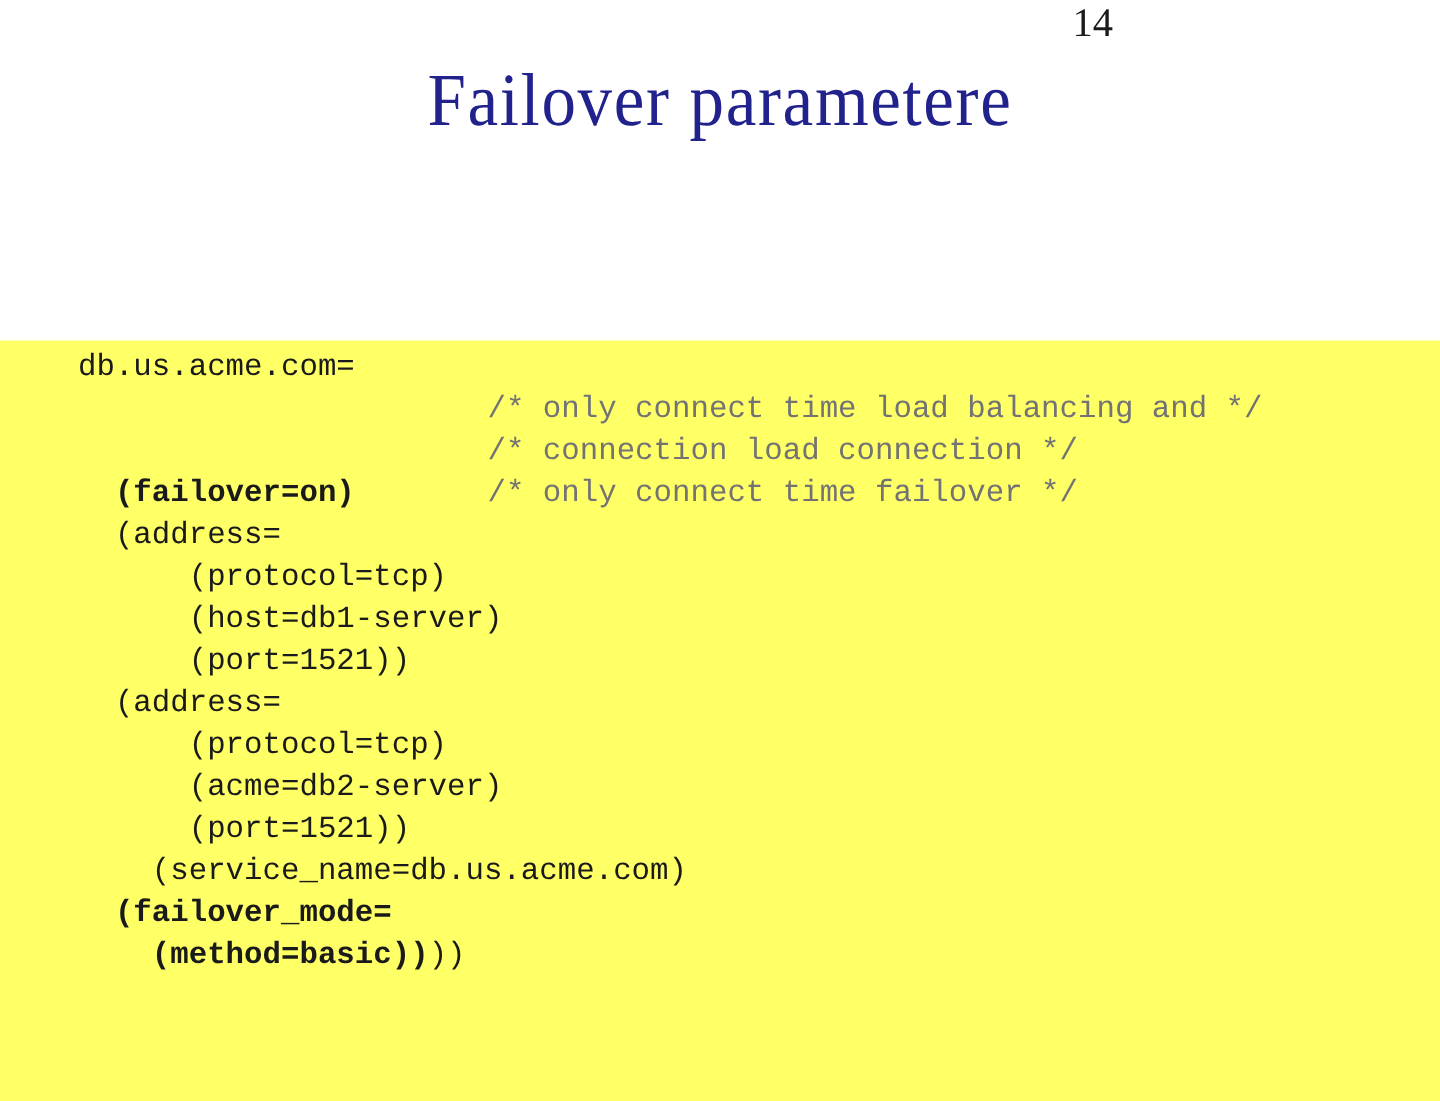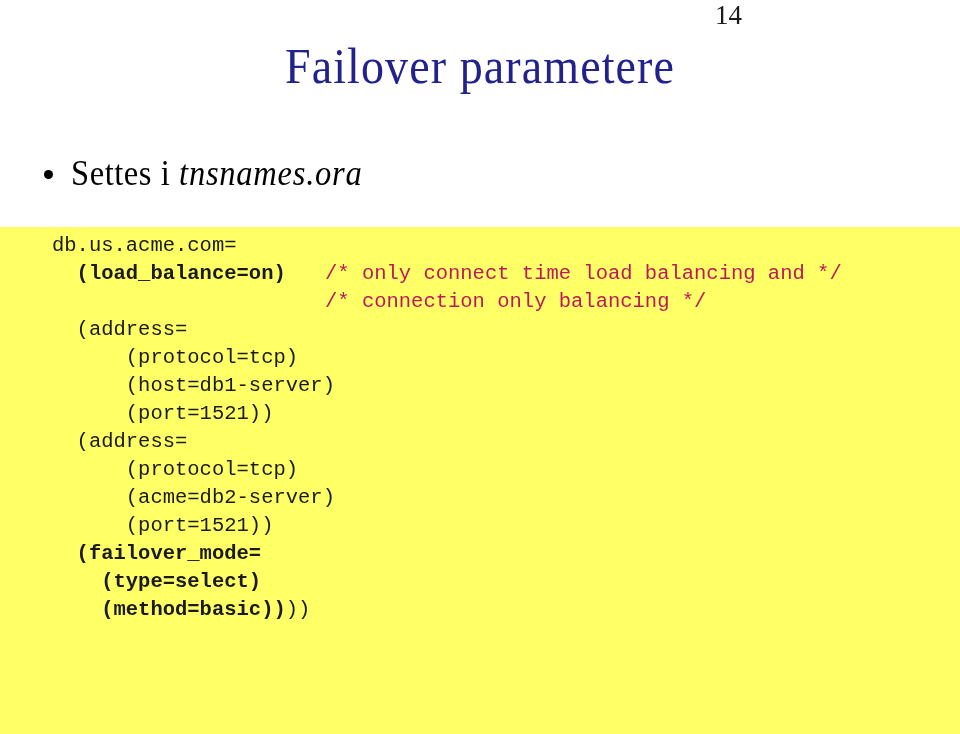--- a/index.html
+++ b/index.html
@@ -135,12 +135,6 @@
 
   <div class="slide-title">Failover parametere</div>
 
-  <div class="bullet-row">
-    <span class="bullet-dot"></span>
-    <span class="bullet-text">
-      <span>Settes i </span><span class="em">tnsnames.ora</span>
-    </span>
-  </div>
 
   <div class="code-block">
     <div class="code-inner">

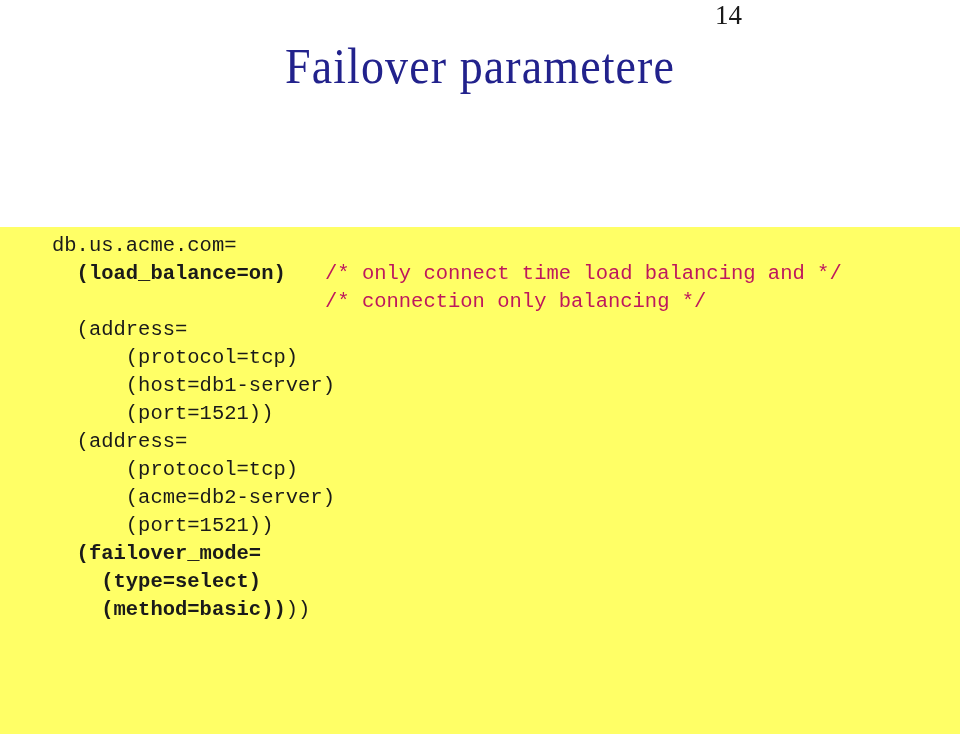--- a/index.html
+++ b/index.html
@@ -139,7 +139,7 @@
   <div class="code-block">
     <div class="code-inner">
         <div class="code-line"><span class="code-main">db.us.acme.com=</span></div>
-        <div class="code-line"><span class="code-main bold">  (load_balance=on)</span><span class="comment">/* only connect time load balancing and */</span></div>
+        <div class="code-line"><span class="comment">/* only connect time load balancing and */</span></div>
         <div class="code-line"><span class="comment">/* connection only balancing */</span></div>
         <div class="code-line"><span class="code-main">  (address=</span></div>
         <div class="code-line"><span class="code-main">      (protocol=tcp)</span></div>

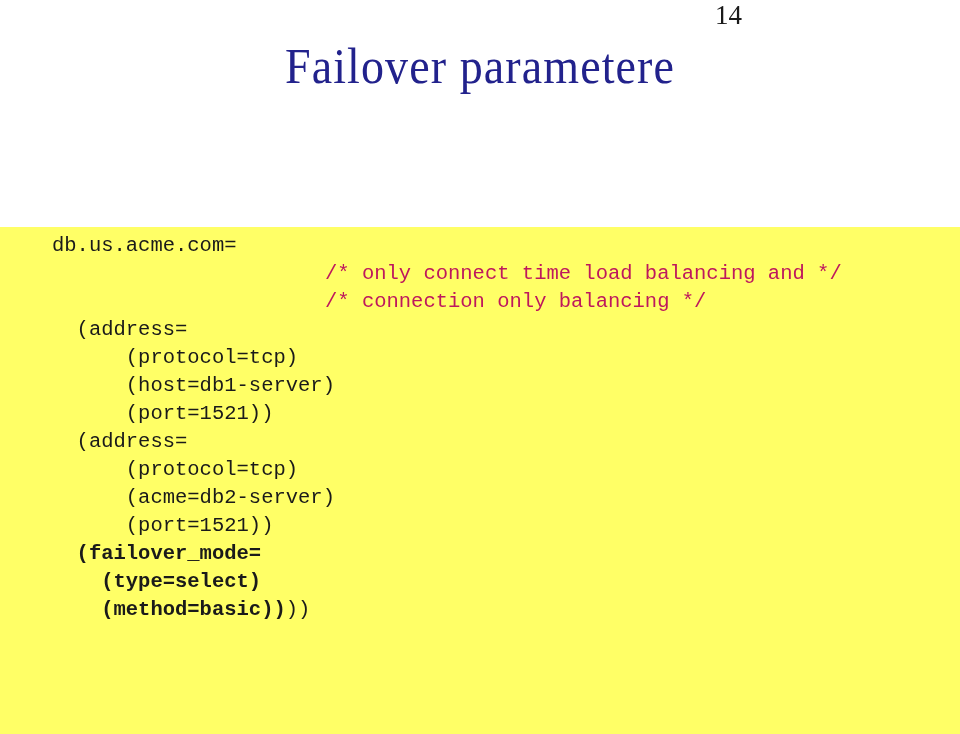--- a/index.html
+++ b/index.html
@@ -123,7 +123,7 @@
     left: 273px;
     top: 0;
     white-space: pre;
-    color: #be185d;
+    color: #737373;
   }
 </style>
 </head>

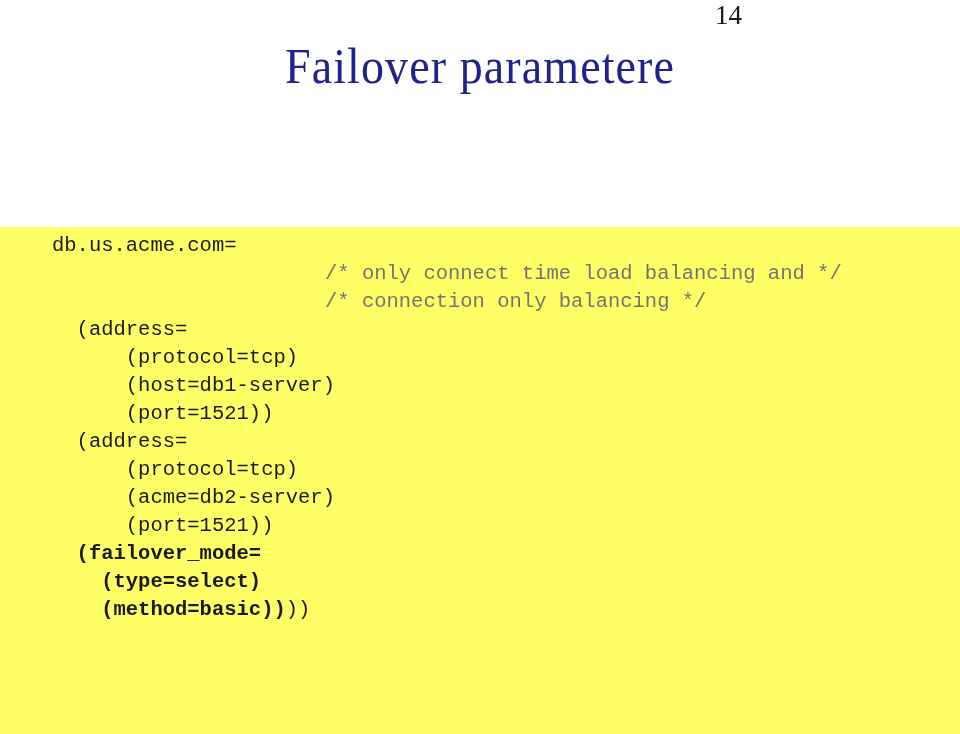--- a/index.html
+++ b/index.html
@@ -140,7 +140,7 @@
     <div class="code-inner">
         <div class="code-line"><span class="code-main">db.us.acme.com=</span></div>
         <div class="code-line"><span class="comment">/* only connect time load balancing and */</span></div>
-        <div class="code-line"><span class="comment">/* connection only balancing */</span></div>
+        <div class="code-line"><span class="comment">/* connection load connection */</span></div>
         <div class="code-line"><span class="code-main">  (address=</span></div>
         <div class="code-line"><span class="code-main">      (protocol=tcp)</span></div>
         <div class="code-line"><span class="code-main">      (host=db1-server)</span></div>

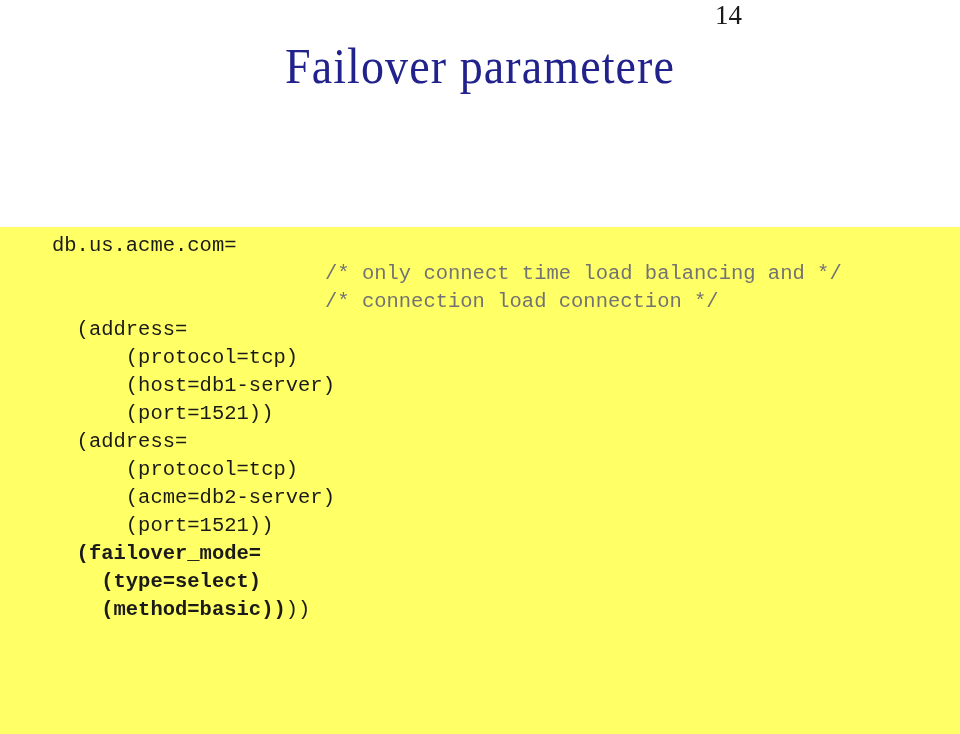--- a/index.html
+++ b/index.html
@@ -141,6 +141,7 @@
         <div class="code-line"><span class="code-main">db.us.acme.com=</span></div>
         <div class="code-line"><span class="comment">/* only connect time load balancing and */</span></div>
         <div class="code-line"><span class="comment">/* connection load connection */</span></div>
+        <div class="code-line"><span class="code-main bold">  (failover=on)</span><span class="comment">/* only connect time failover */</span></div>
         <div class="code-line"><span class="code-main">  (address=</span></div>
         <div class="code-line"><span class="code-main">      (protocol=tcp)</span></div>
         <div class="code-line"><span class="code-main">      (host=db1-server)</span></div>

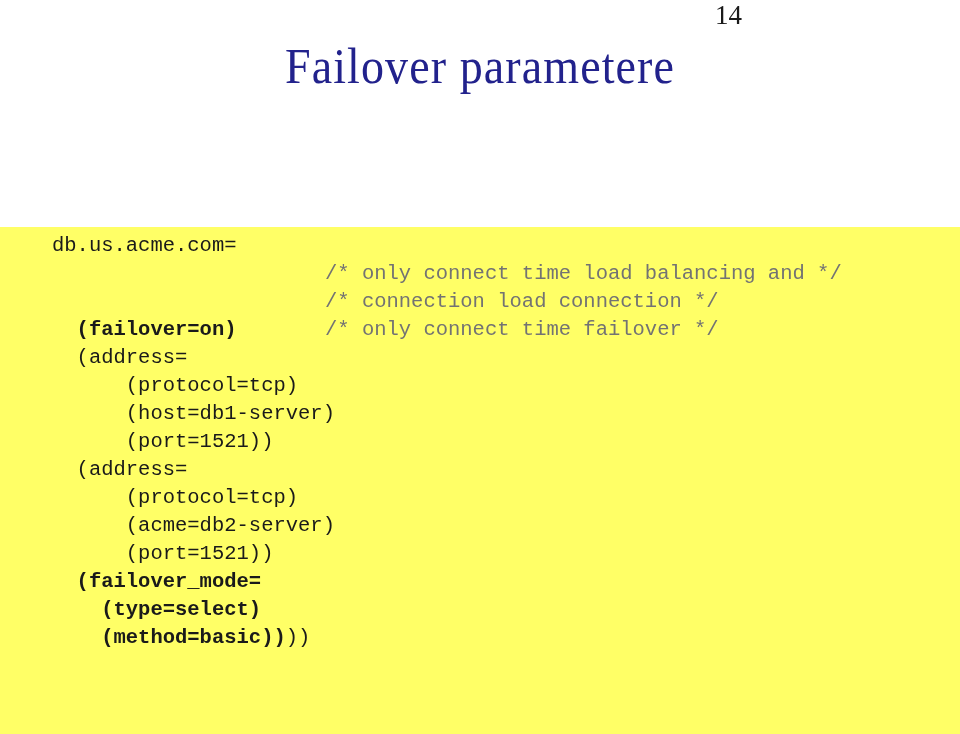--- a/index.html
+++ b/index.html
@@ -150,6 +150,7 @@
         <div class="code-line"><span class="code-main">      (protocol=tcp)</span></div>
         <div class="code-line"><span class="code-main">      (acme=db2-server)</span></div>
         <div class="code-line"><span class="code-main">      (port=1521))</span></div>
+        <div class="code-line"><span class="code-main">    (service_name=db.us.acme.com)</span></div>
         <div class="code-line"><span class="code-main bold">  (failover_mode=</span></div>
         <div class="code-line"><span class="code-main bold">    (type=select)</span></div>
         <div class="code-line"><span class="code-main bold">    (method=basic))</span><span class="code-main">))</span></div>

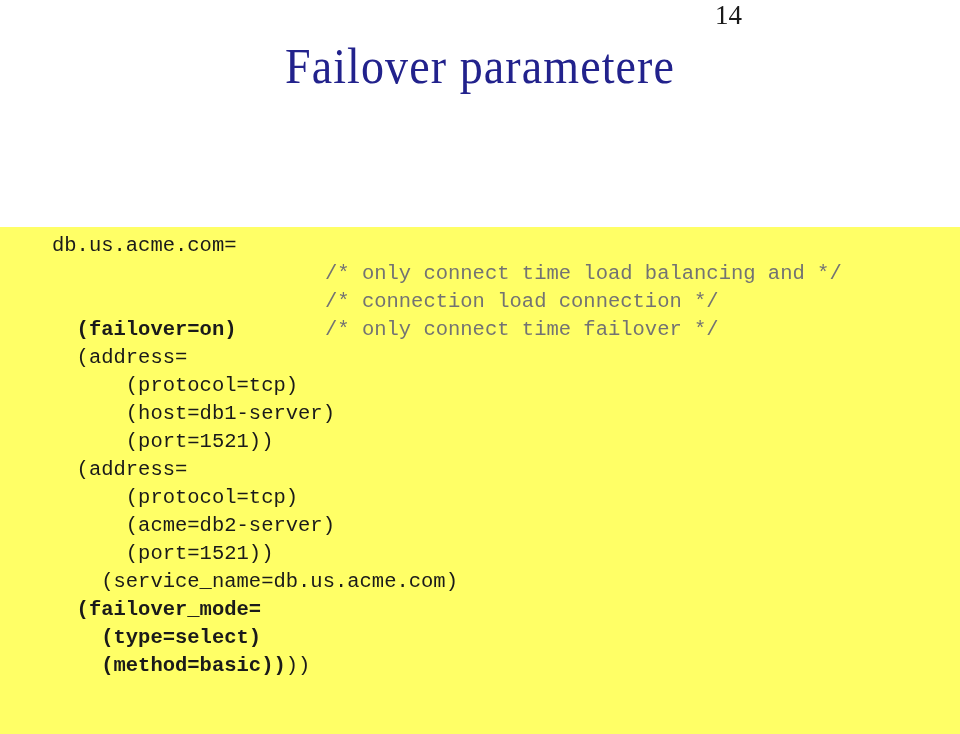--- a/index.html
+++ b/index.html
@@ -152,7 +152,6 @@
         <div class="code-line"><span class="code-main">      (port=1521))</span></div>
         <div class="code-line"><span class="code-main">    (service_name=db.us.acme.com)</span></div>
         <div class="code-line"><span class="code-main bold">  (failover_mode=</span></div>
-        <div class="code-line"><span class="code-main bold">    (type=select)</span></div>
         <div class="code-line"><span class="code-main bold">    (method=basic))</span><span class="code-main">))</span></div>
       </div>
   </div>

